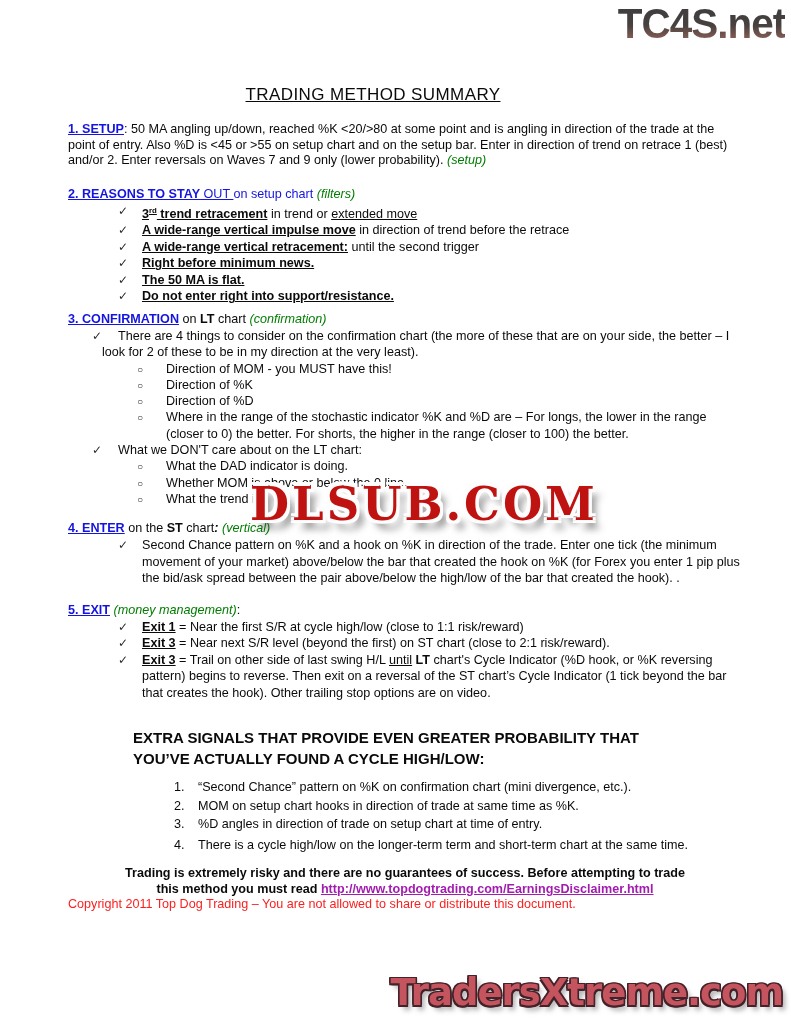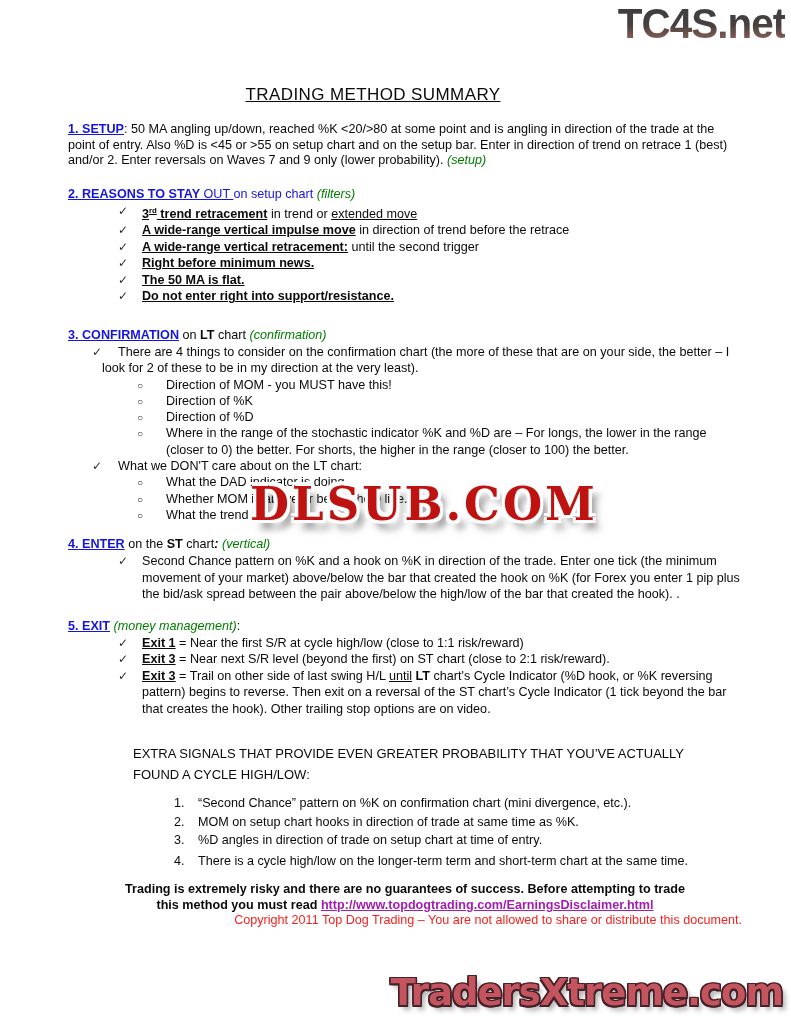--- a/index.html
+++ b/index.html
@@ -37,7 +37,7 @@
   .s1{margin-top:17px;}
   .sec-head{margin:0;line-height:16px;}
   .h2{margin-top:17px;}
-  .h3{margin-top:22px;}
+  .h3{margin-top:6px;}
   .h4{margin-top:13px;}
   .h5{margin-top:15px;}
 

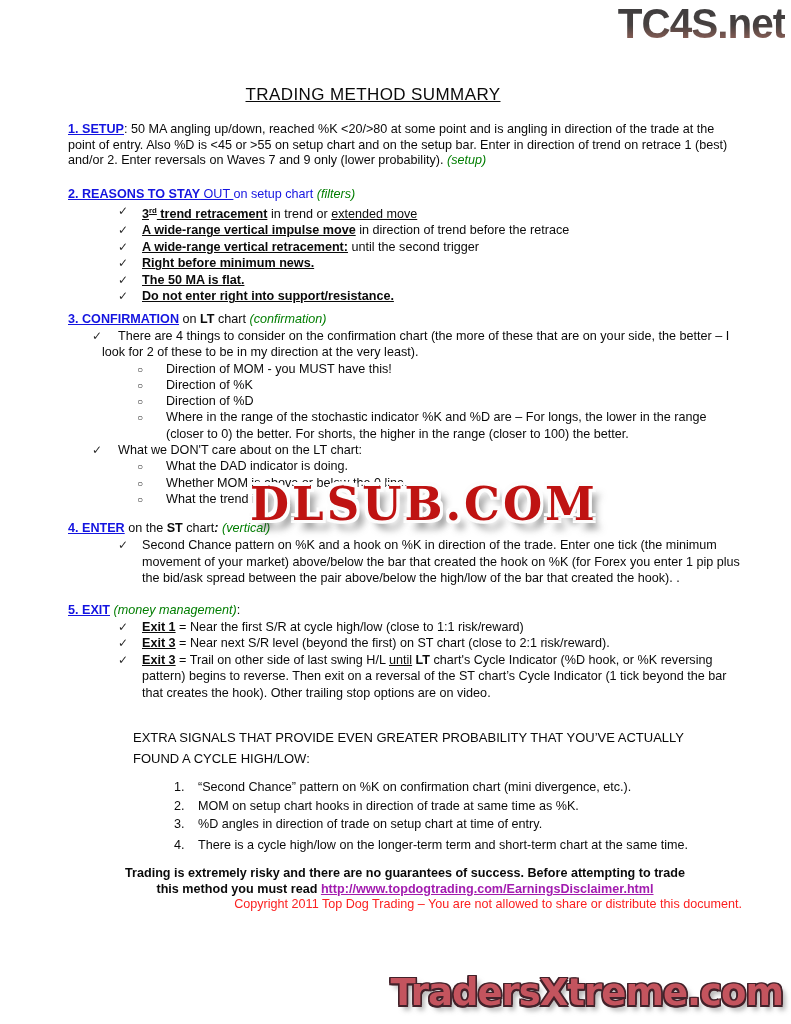--- a/index.html
+++ b/index.html
@@ -53,7 +53,7 @@
 
   .extra-head{
     margin:26px 0 0 65px;width:562px;
-    font-weight:normal;font-size:13px;line-height:21px;
+    font-weight:bold;font-size:15px;line-height:21px;
   }
   .num-list{margin:10px 0 0 0;}
   .num{position:relative;padding-left:130px;line-height:16px;margin-bottom:2.5px;}

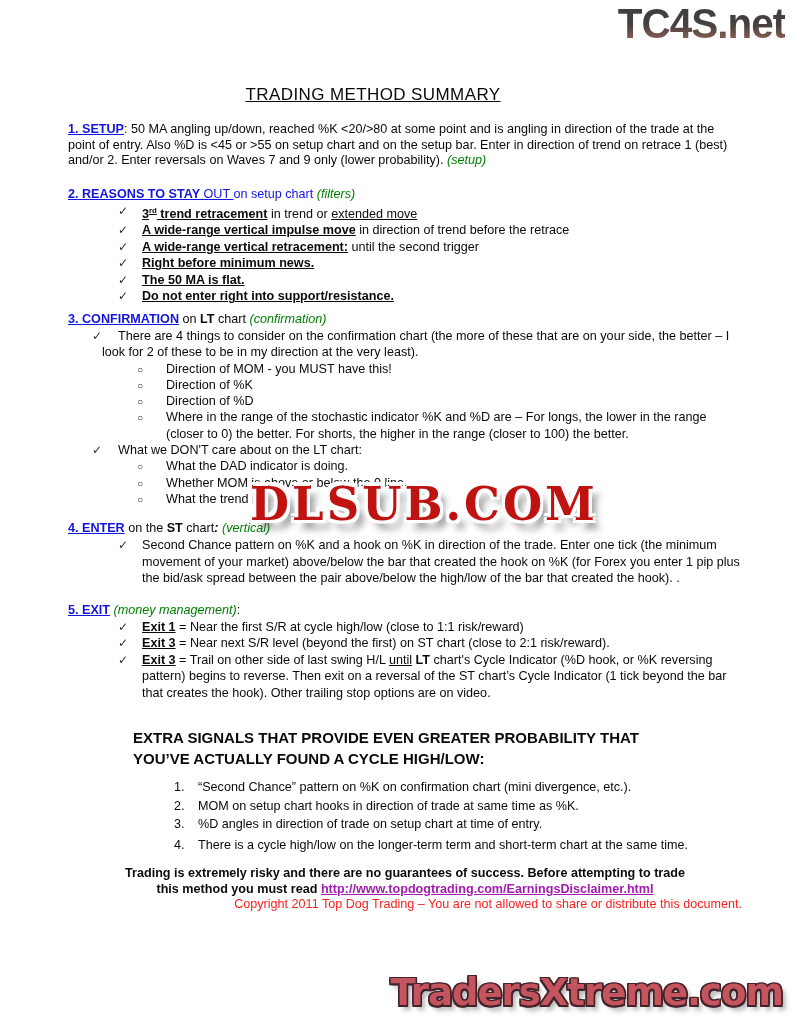--- a/index.html
+++ b/index.html
@@ -65,7 +65,7 @@
     font-weight:bold;line-height:15.6px;
   }
   .copyright{
-    margin:0;text-align:right;color:#fb2020;line-height:15.6px;
+    margin:0;text-align:left;color:#fb2020;line-height:15.6px;
   }
 
   

